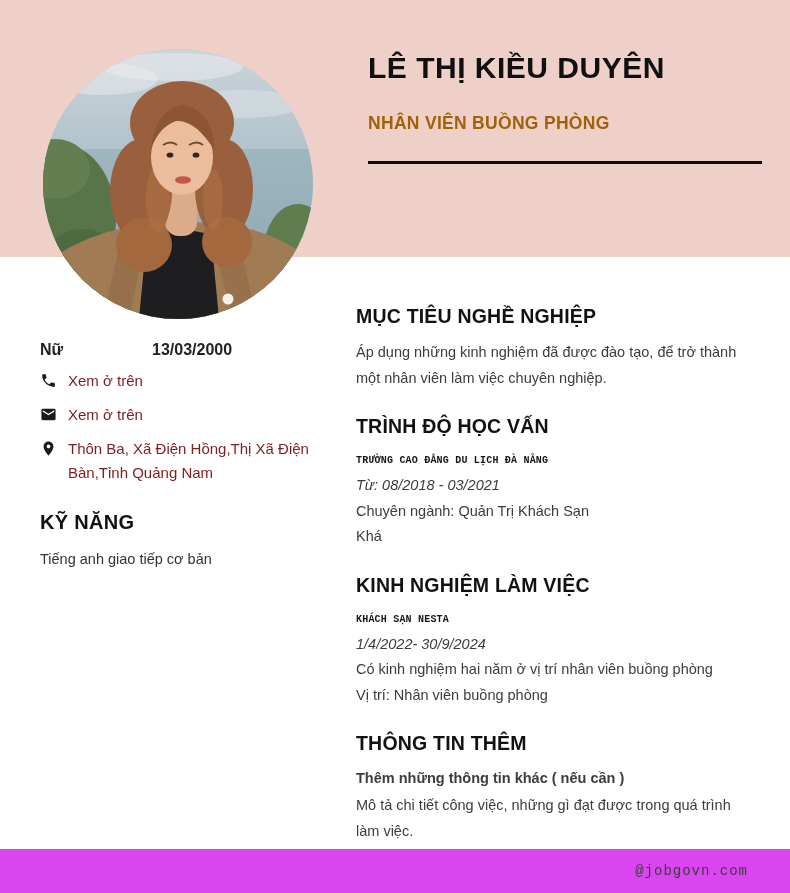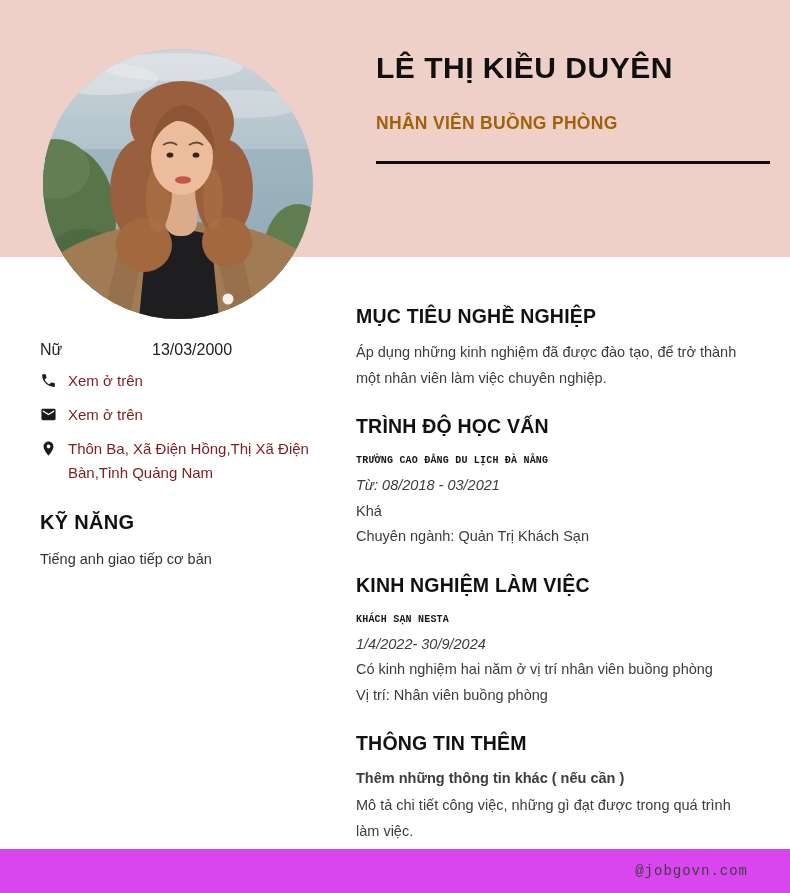--- a/index.html
+++ b/index.html
@@ -24,7 +24,7 @@
   }
   .photo svg{display:block;width:270px;height:270px;}
   
-  .header-text{position:absolute;left:376px;top:50px;width:400px;}
+  .header-text{position:absolute;left:368px;top:50px;width:400px;}
   .header-text h1{
     margin:0;font-size:30px;line-height:36px;font-weight:700;color:#101010;letter-spacing:.5px;
   }

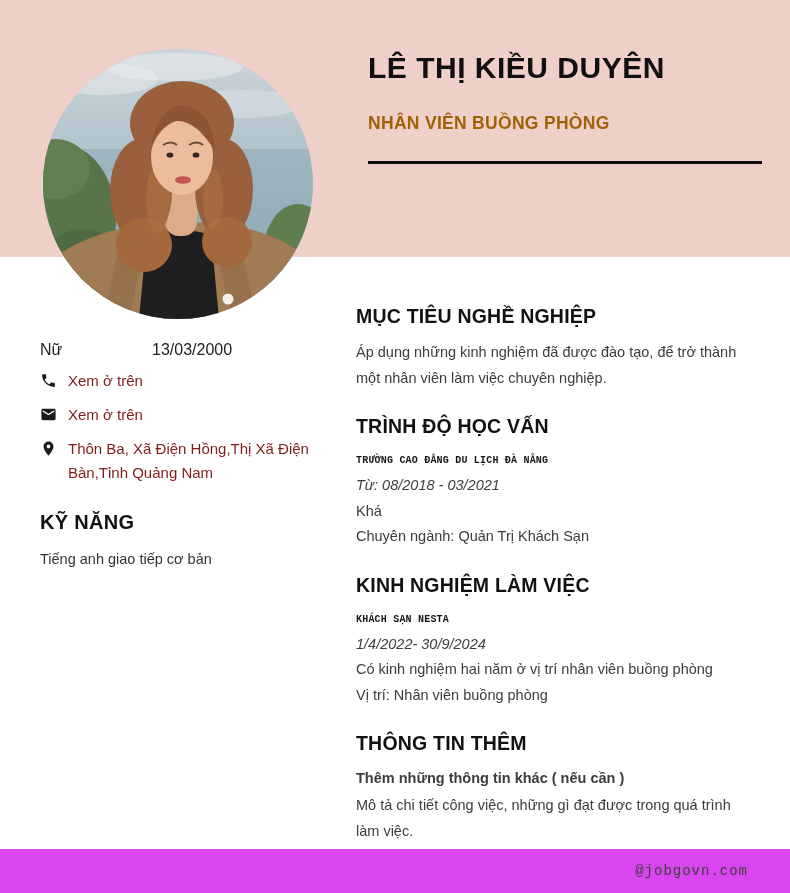--- a/index.html
+++ b/index.html
@@ -39,7 +39,7 @@
   .crow .ic svg{display:block;width:17px;height:17px;fill:#1c1c1c;}
   .crow .val{margin-left:11px;font-size:15px;line-height:24px;color:#7f1d1d;}
   .crow-split{display:flex;margin-bottom:10px;}
-  .pair{display:flex;align-items:center;}
+  .pair{display:flex;align-items:center;font-weight:bold;}
   .pair-gender{width:112px;}
   .addr .val{line-height:24px;max-width:252px;}
   .skills-h{margin:26px 0 0;font-size:20px;font-weight:700;color:#111;letter-spacing:.3px;}

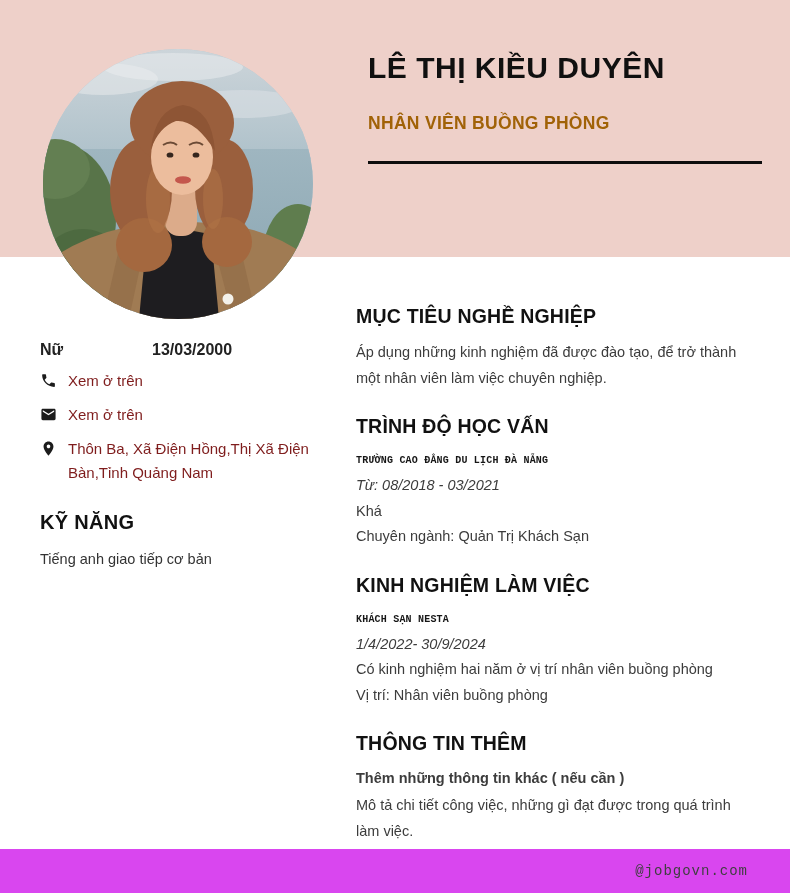--- a/index.html
+++ b/index.html
@@ -178,8 +178,8 @@
       <h3>TRÌNH ĐỘ HỌC VẤN</h3>
       <h4>TRƯỜNG CAO ĐẲNG DU LỊCH ĐÀ NẴNG</h4>
       <p class="italic">Từ: 08/2018 - 03/2021</p>
+      <p>Chuyên ngành: Quản Trị Khách Sạn</p>
       <p>Khá</p>
-      <p>Chuyên ngành: Quản Trị Khách Sạn</p>
     </section>
 
     <section class="sec">

